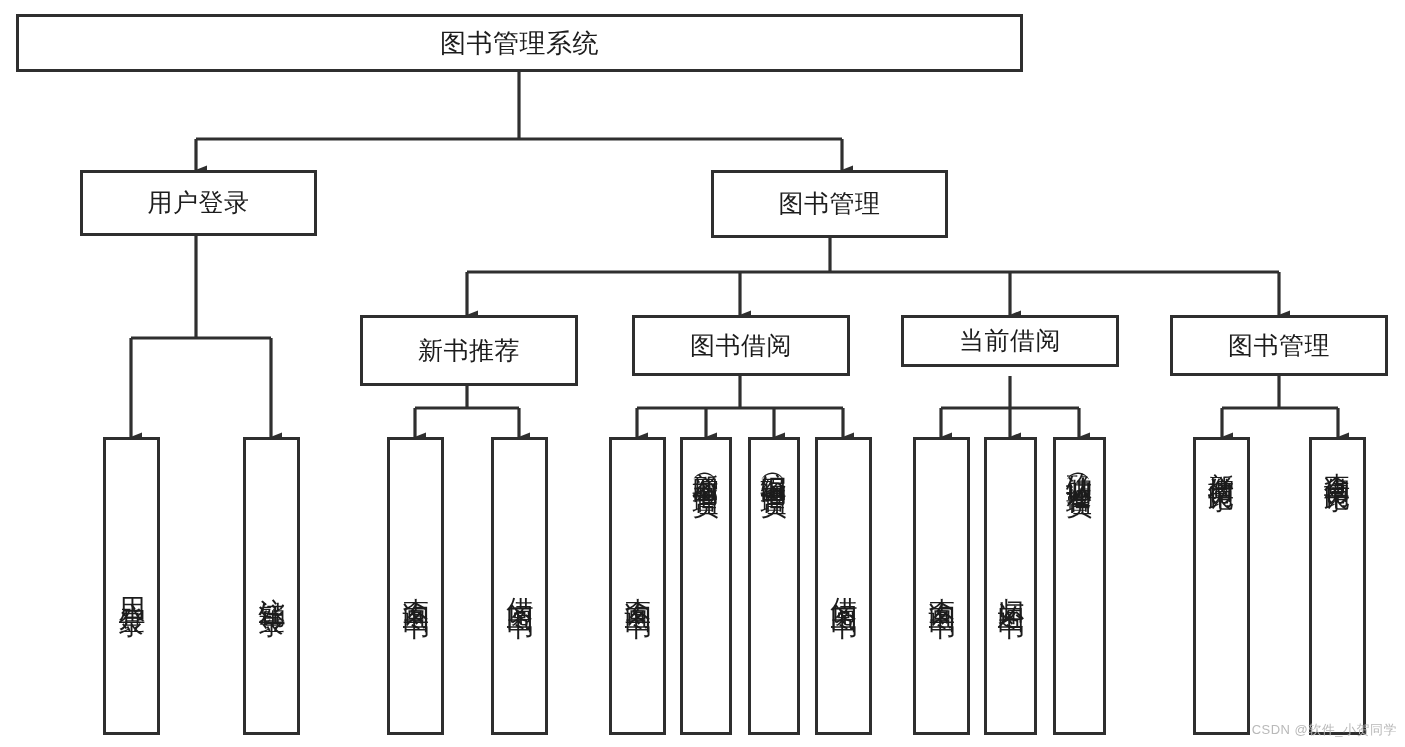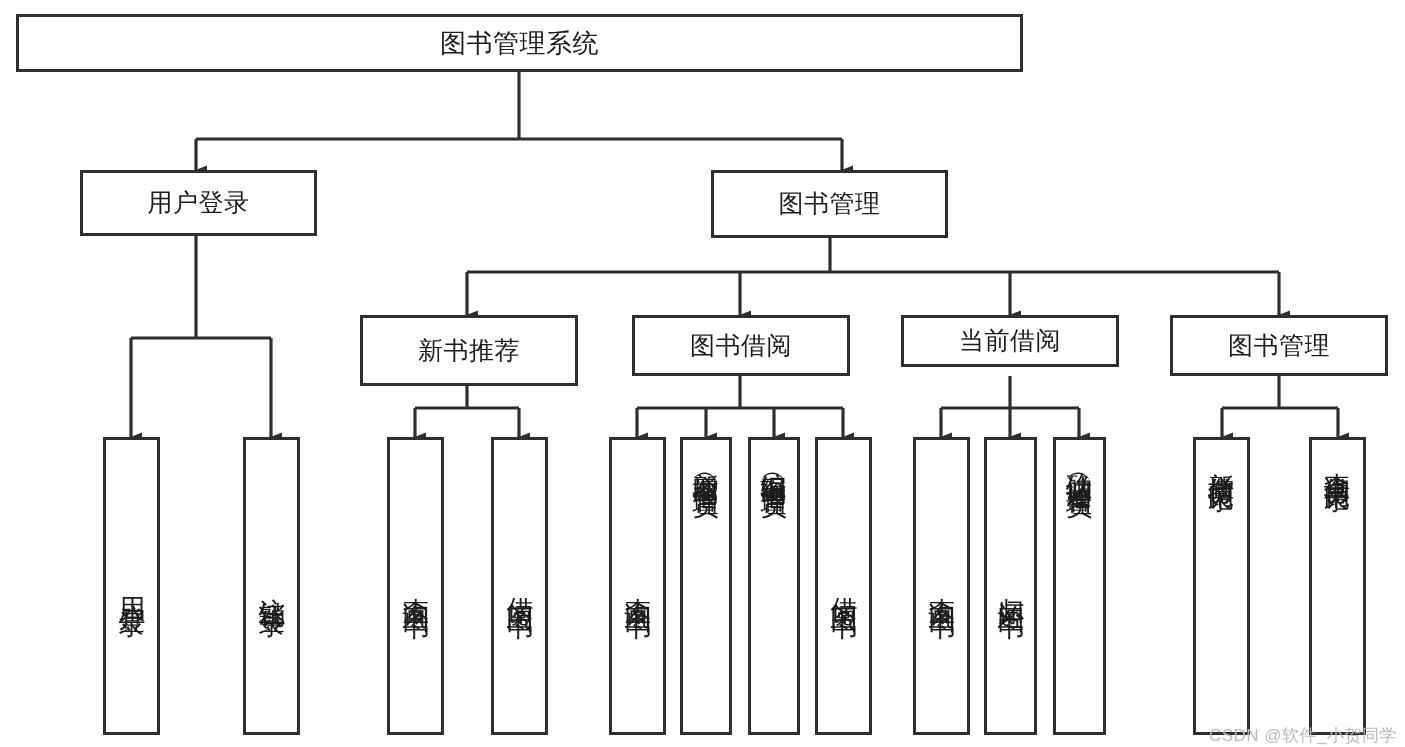--- a/index.html
+++ b/index.html
@@ -75,8 +75,8 @@
   #watermark {
     position: absolute;
     right: 8px;
-    bottom: 0;
-    font-size: 17px;
+    bottom: 8px;
+    font-size: 13px;
     color: #b9b9b9;
     letter-spacing: 0.5px;
     z-index: 6;

